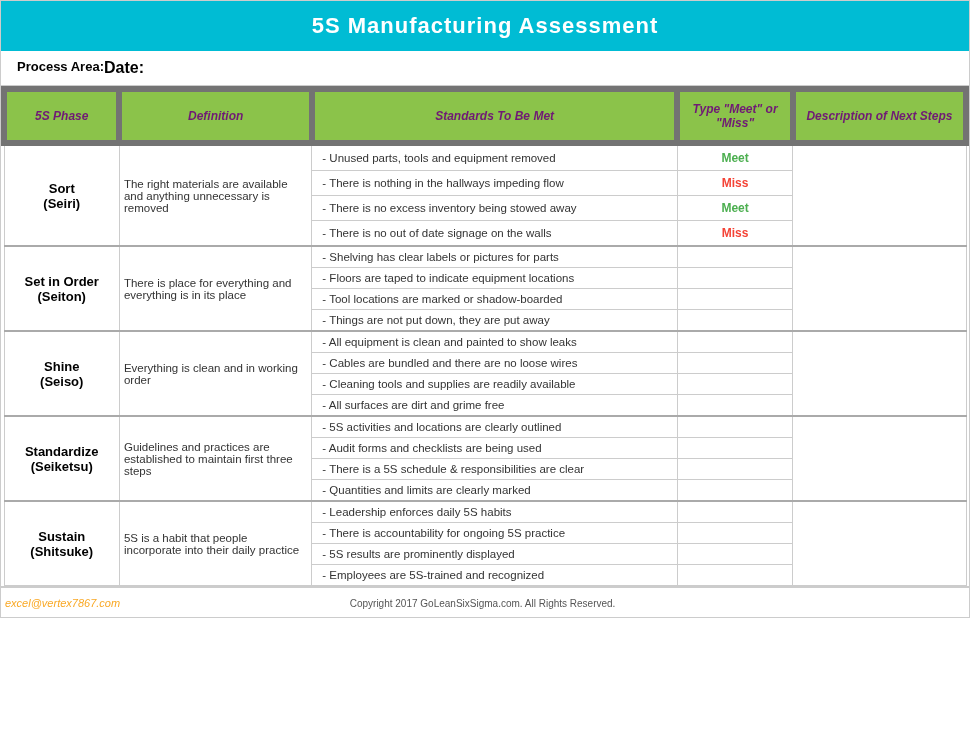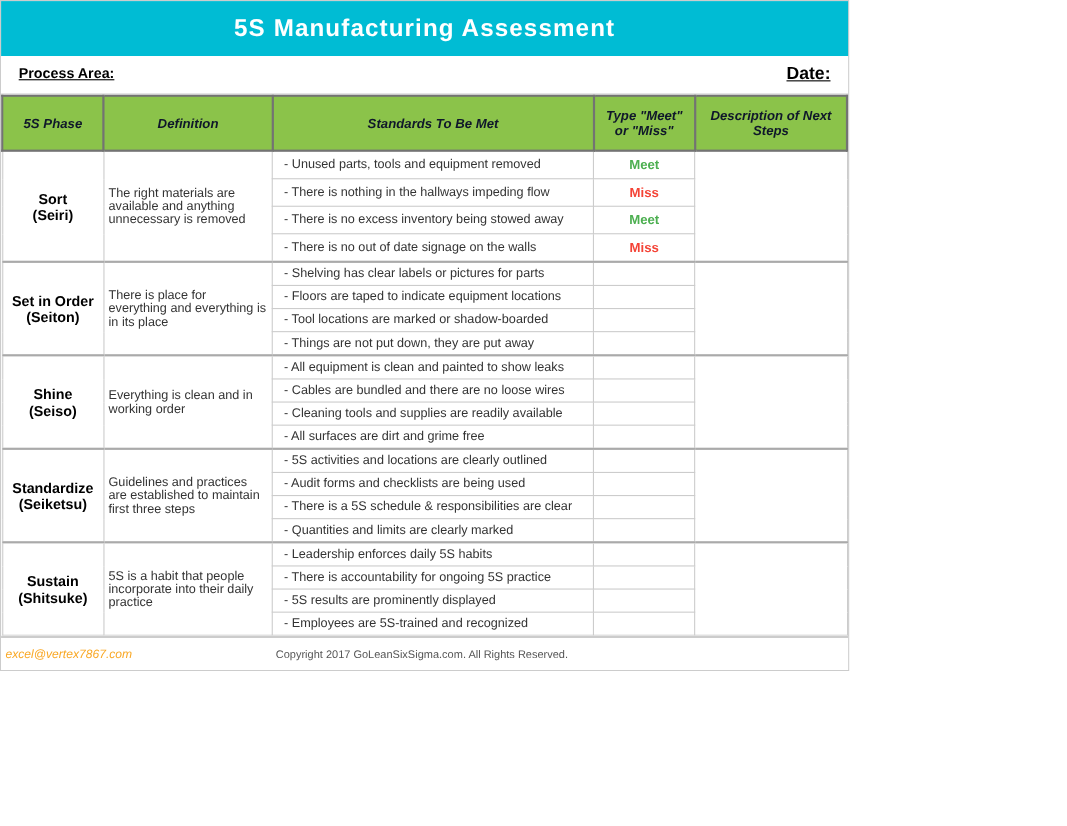--- a/index.html
+++ b/index.html
@@ -11,7 +11,7 @@
       min-height: 751px;
     }
     .page-wrapper {
-      width: 772px;
+      width: 970px;
       background: #fff;
       border: 1px solid #ccc;
     }

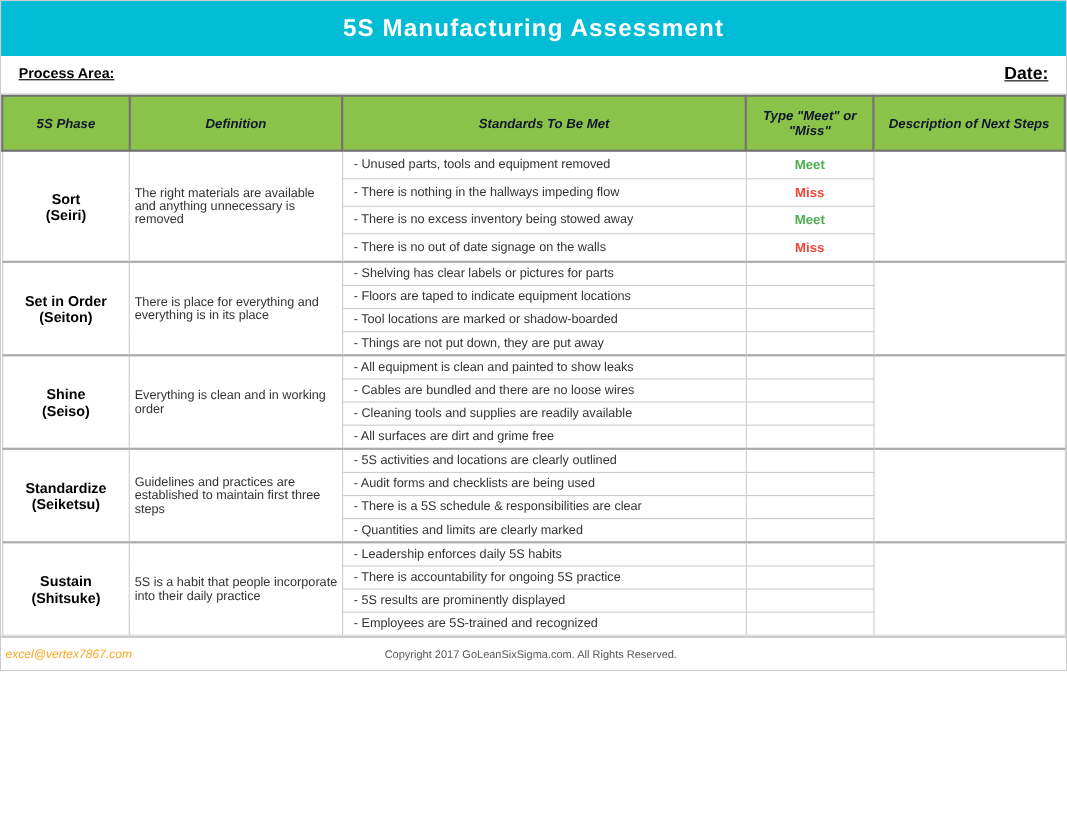--- a/index.html
+++ b/index.html
@@ -28,11 +28,9 @@
     }
     .meta-row {
       display: flex;
-      justify-content: space-between;
       padding: 8px 16px;
       background: #fff;
       border-bottom: 1px solid #ccc;
-      text-decoration: underline;
     }
     .meta-row .process-area {
       font-weight: bold;

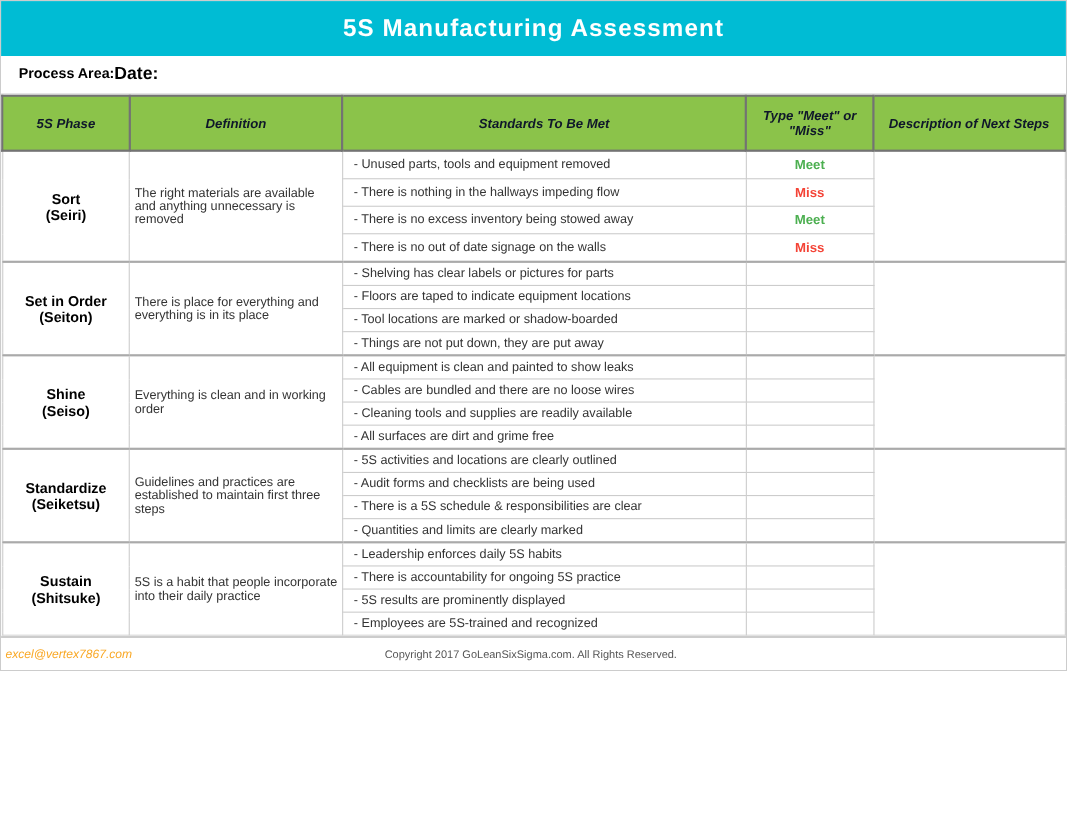--- a/index.html
+++ b/index.html
@@ -51,12 +51,12 @@
     }
     thead tr th {
       background: #8bc34a;
-      color: #0f172a;
+      color: #701a75;
       font-weight: bold;
       font-style: italic;
       text-align: center;
       padding: 10px 6px;
-      border: 2px solid #737373;
+      border: 6px solid #737373;
       vertical-align: middle;
     }
     th:nth-child(1) { width: 12%; }

